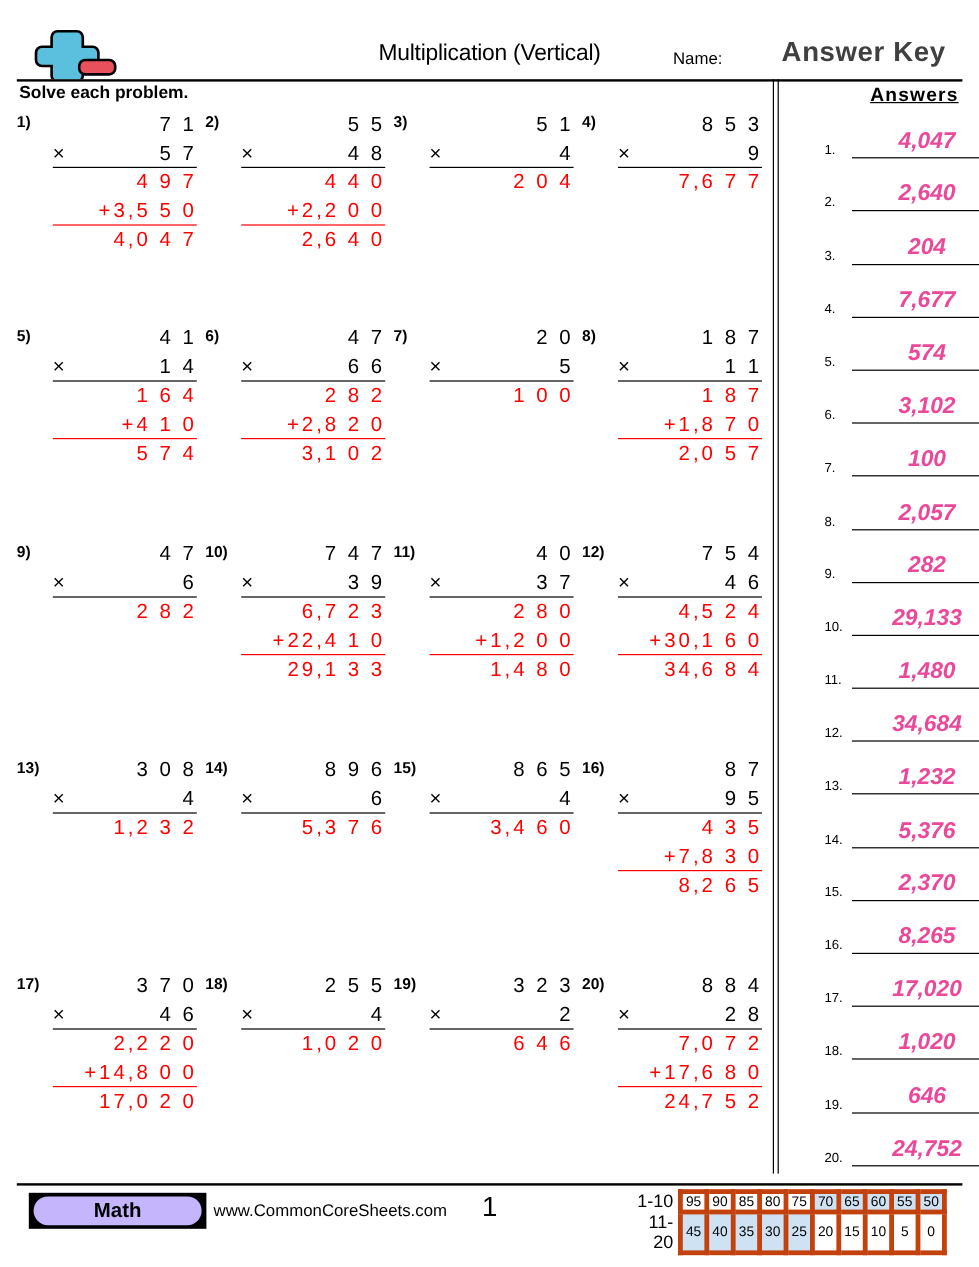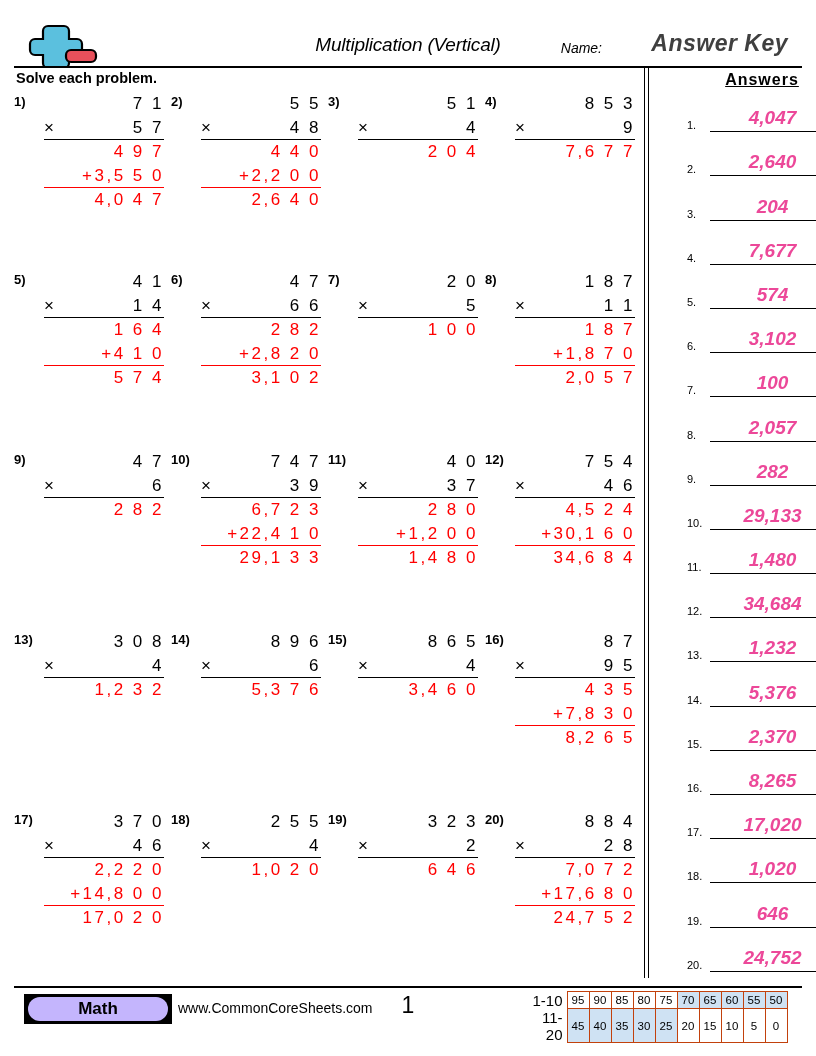--- a/index.html
+++ b/index.html
@@ -15,7 +15,7 @@
   
   .header {
     position: absolute; left: 14px; top: 24px;
-    width: 788px; height: 42px; font-style: italic;
+    width: 788px; height: 42px;
   }
   .logo { position: absolute; left: 12px; top: -2px; width: 72px; height: 44px; }
   .title {

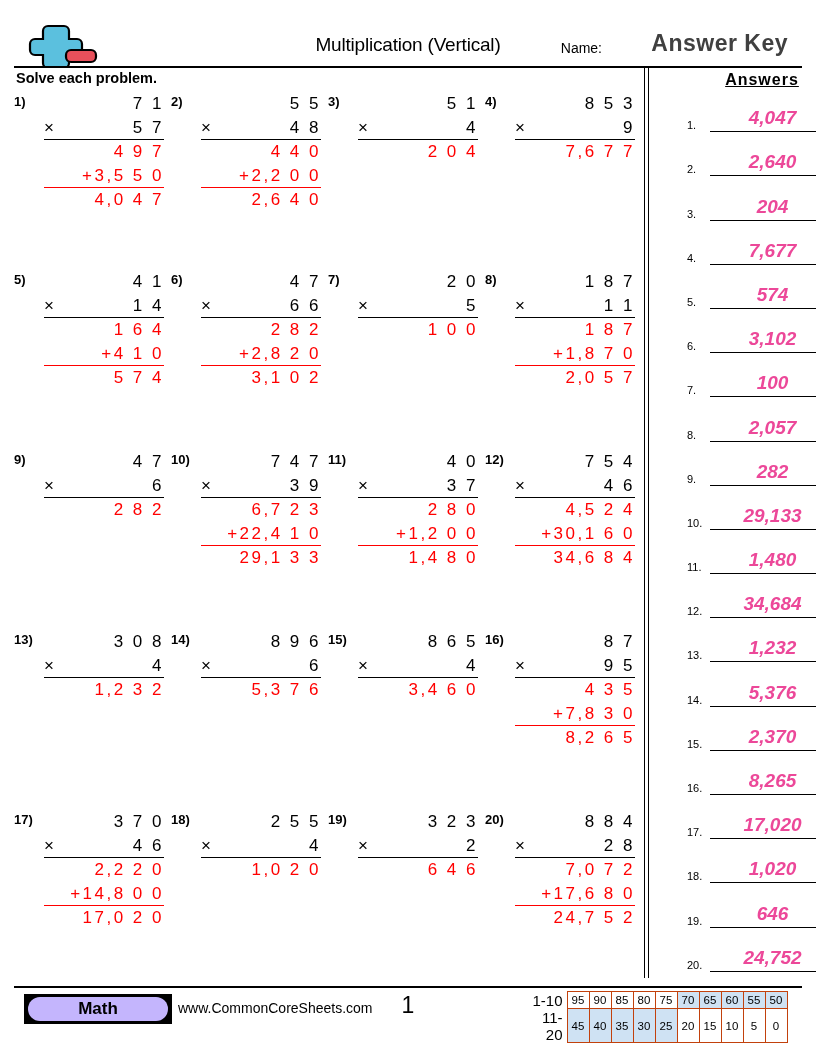--- a/index.html
+++ b/index.html
@@ -125,7 +125,7 @@
     font-size: 11.5px;
   }
   .score td {
-    border: 1px solid #c2410c; width: 22px; height: 15px;
+    border: 4px solid #c2410c; width: 22px; height: 15px;
     text-align: center; padding: 0;
   }
   .score td.lbl {

